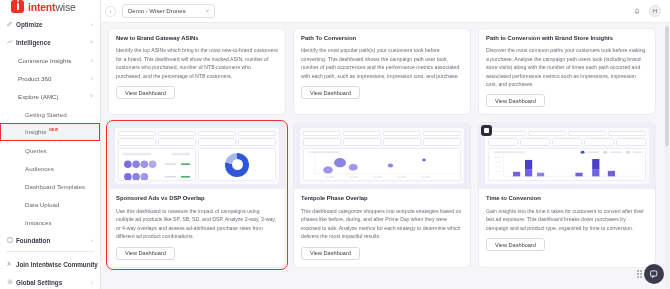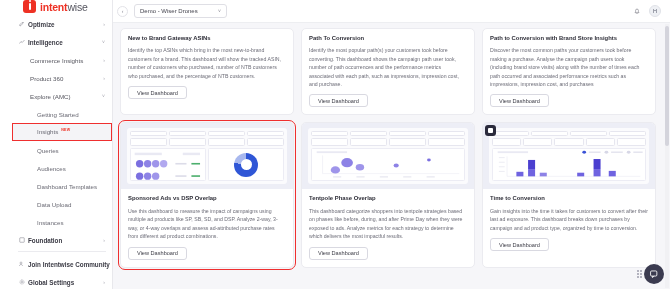--- a/index.html
+++ b/index.html
@@ -19,7 +19,6 @@
     display: flex; flex-direction: column;
     flex: 0 0 101px;
     position: relative;
-    margin-left: 12px;
   }
   .brand {
     height: 29px; display: flex; align-items: center;

